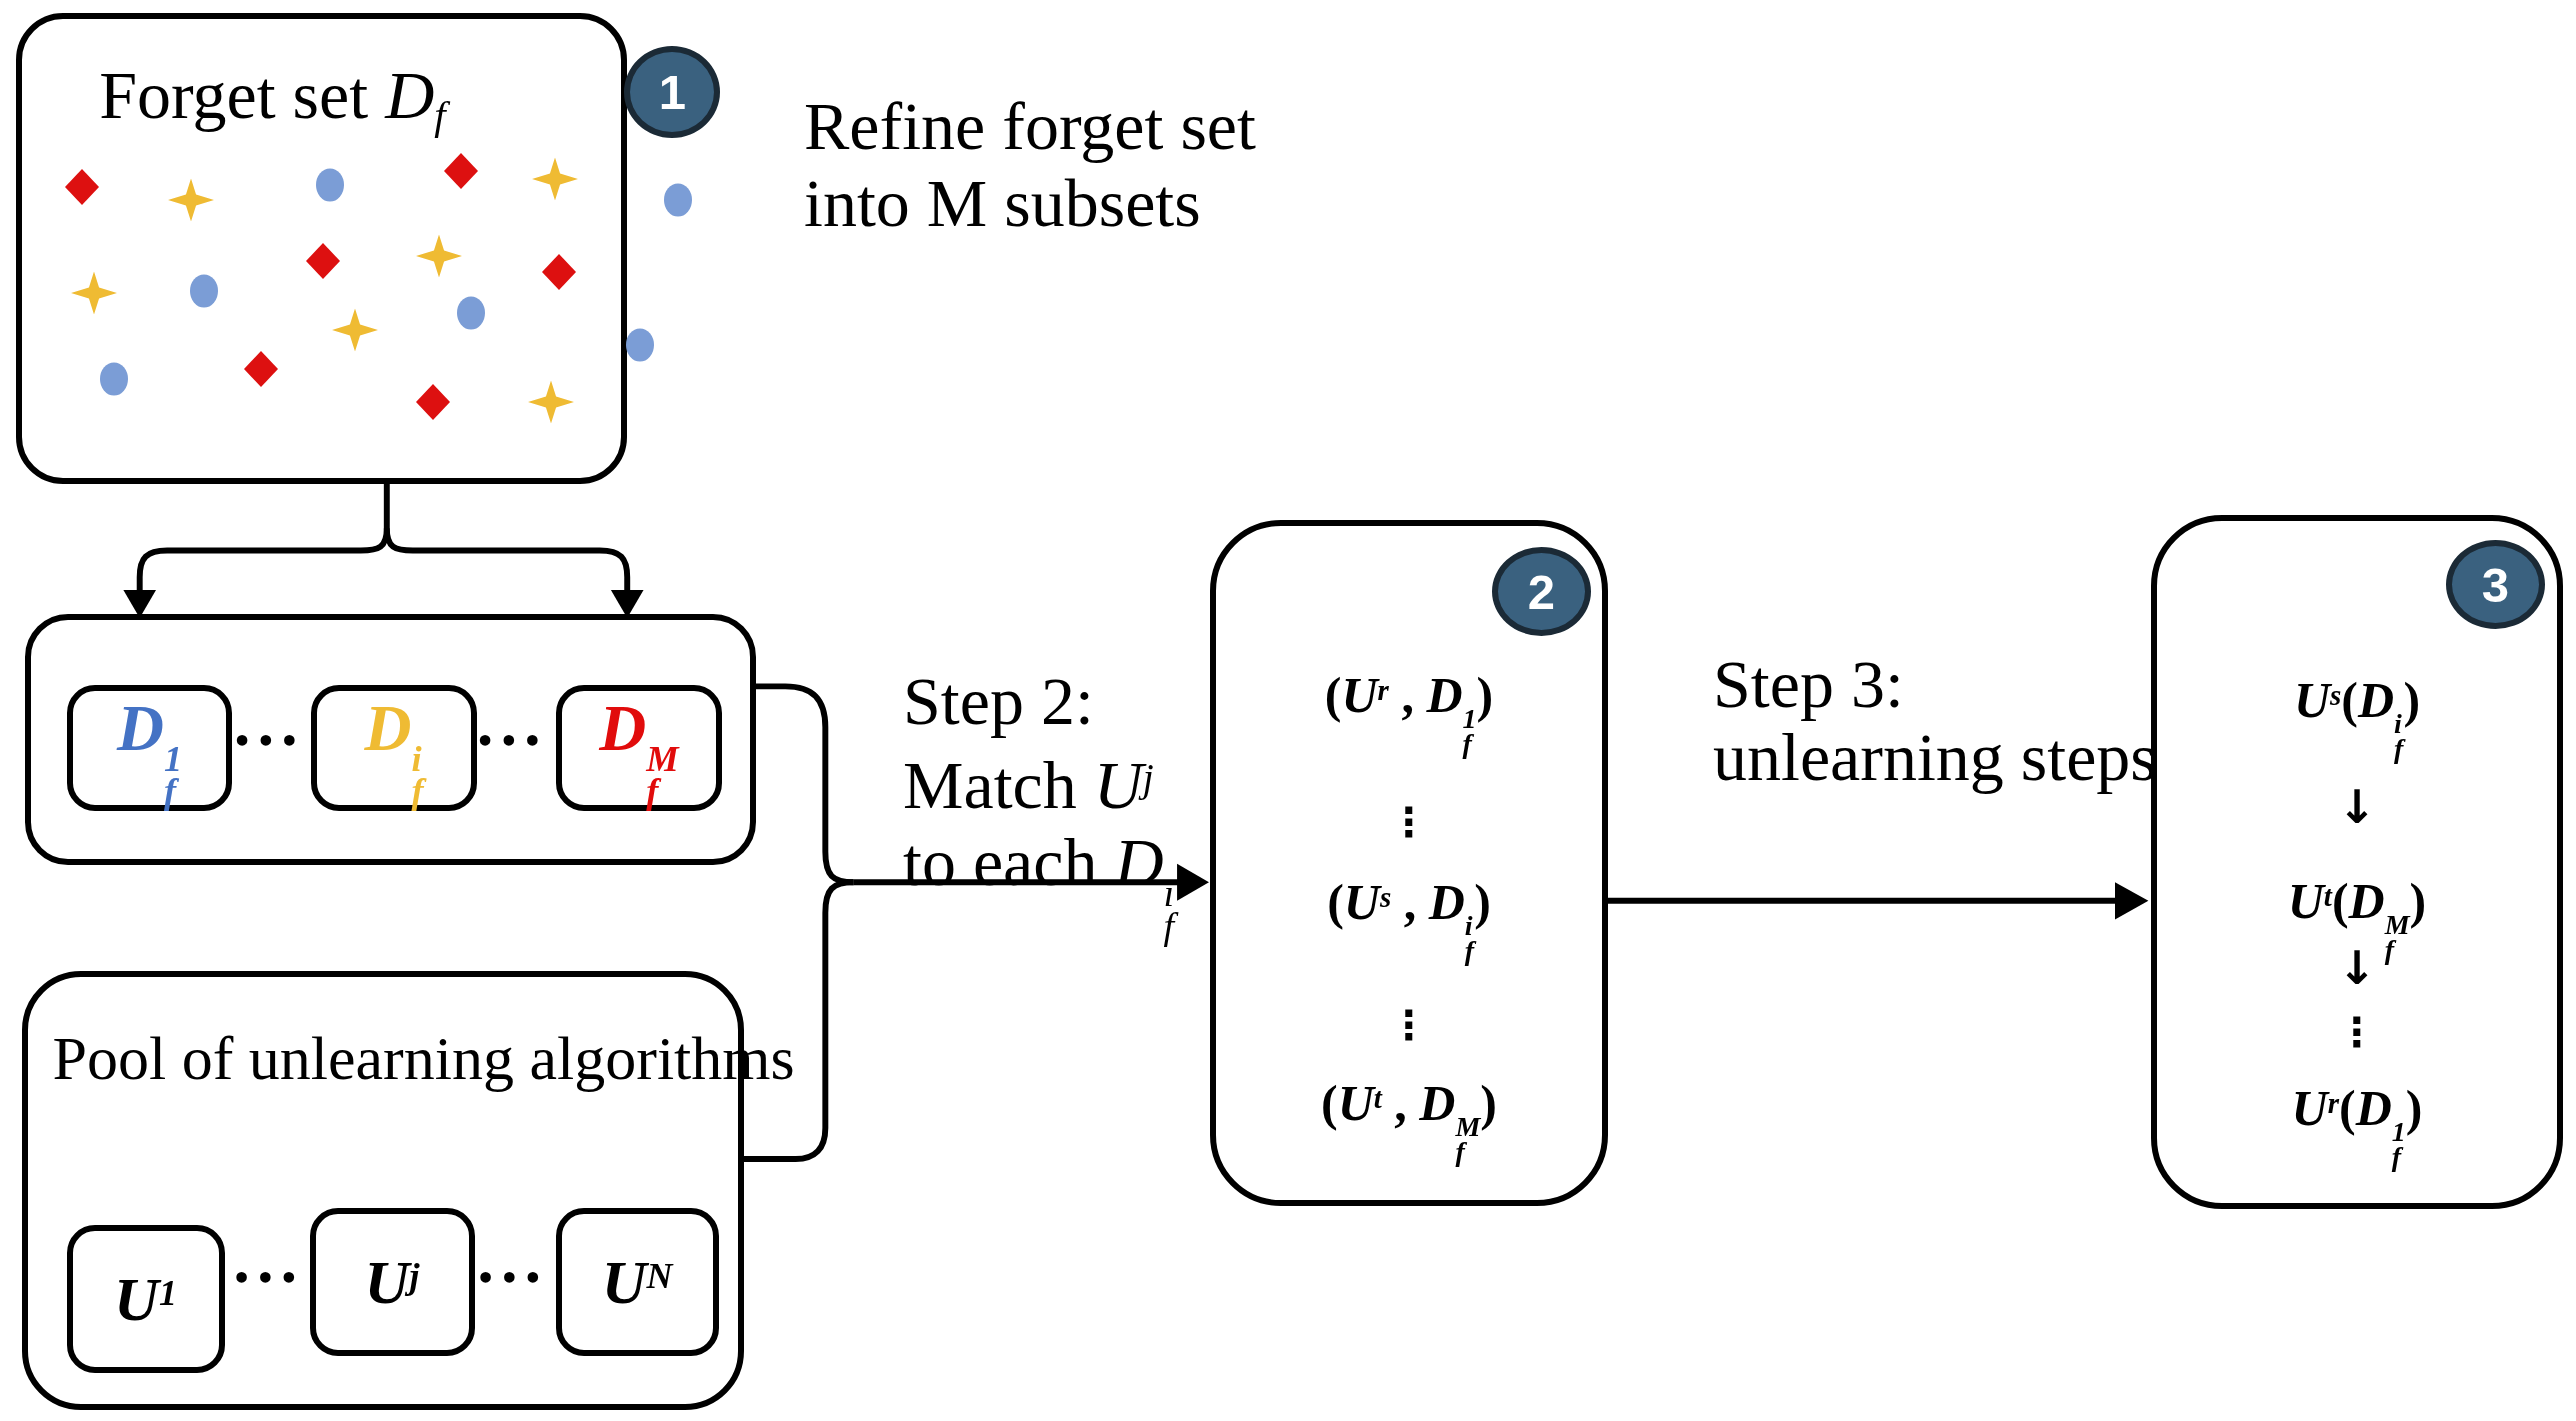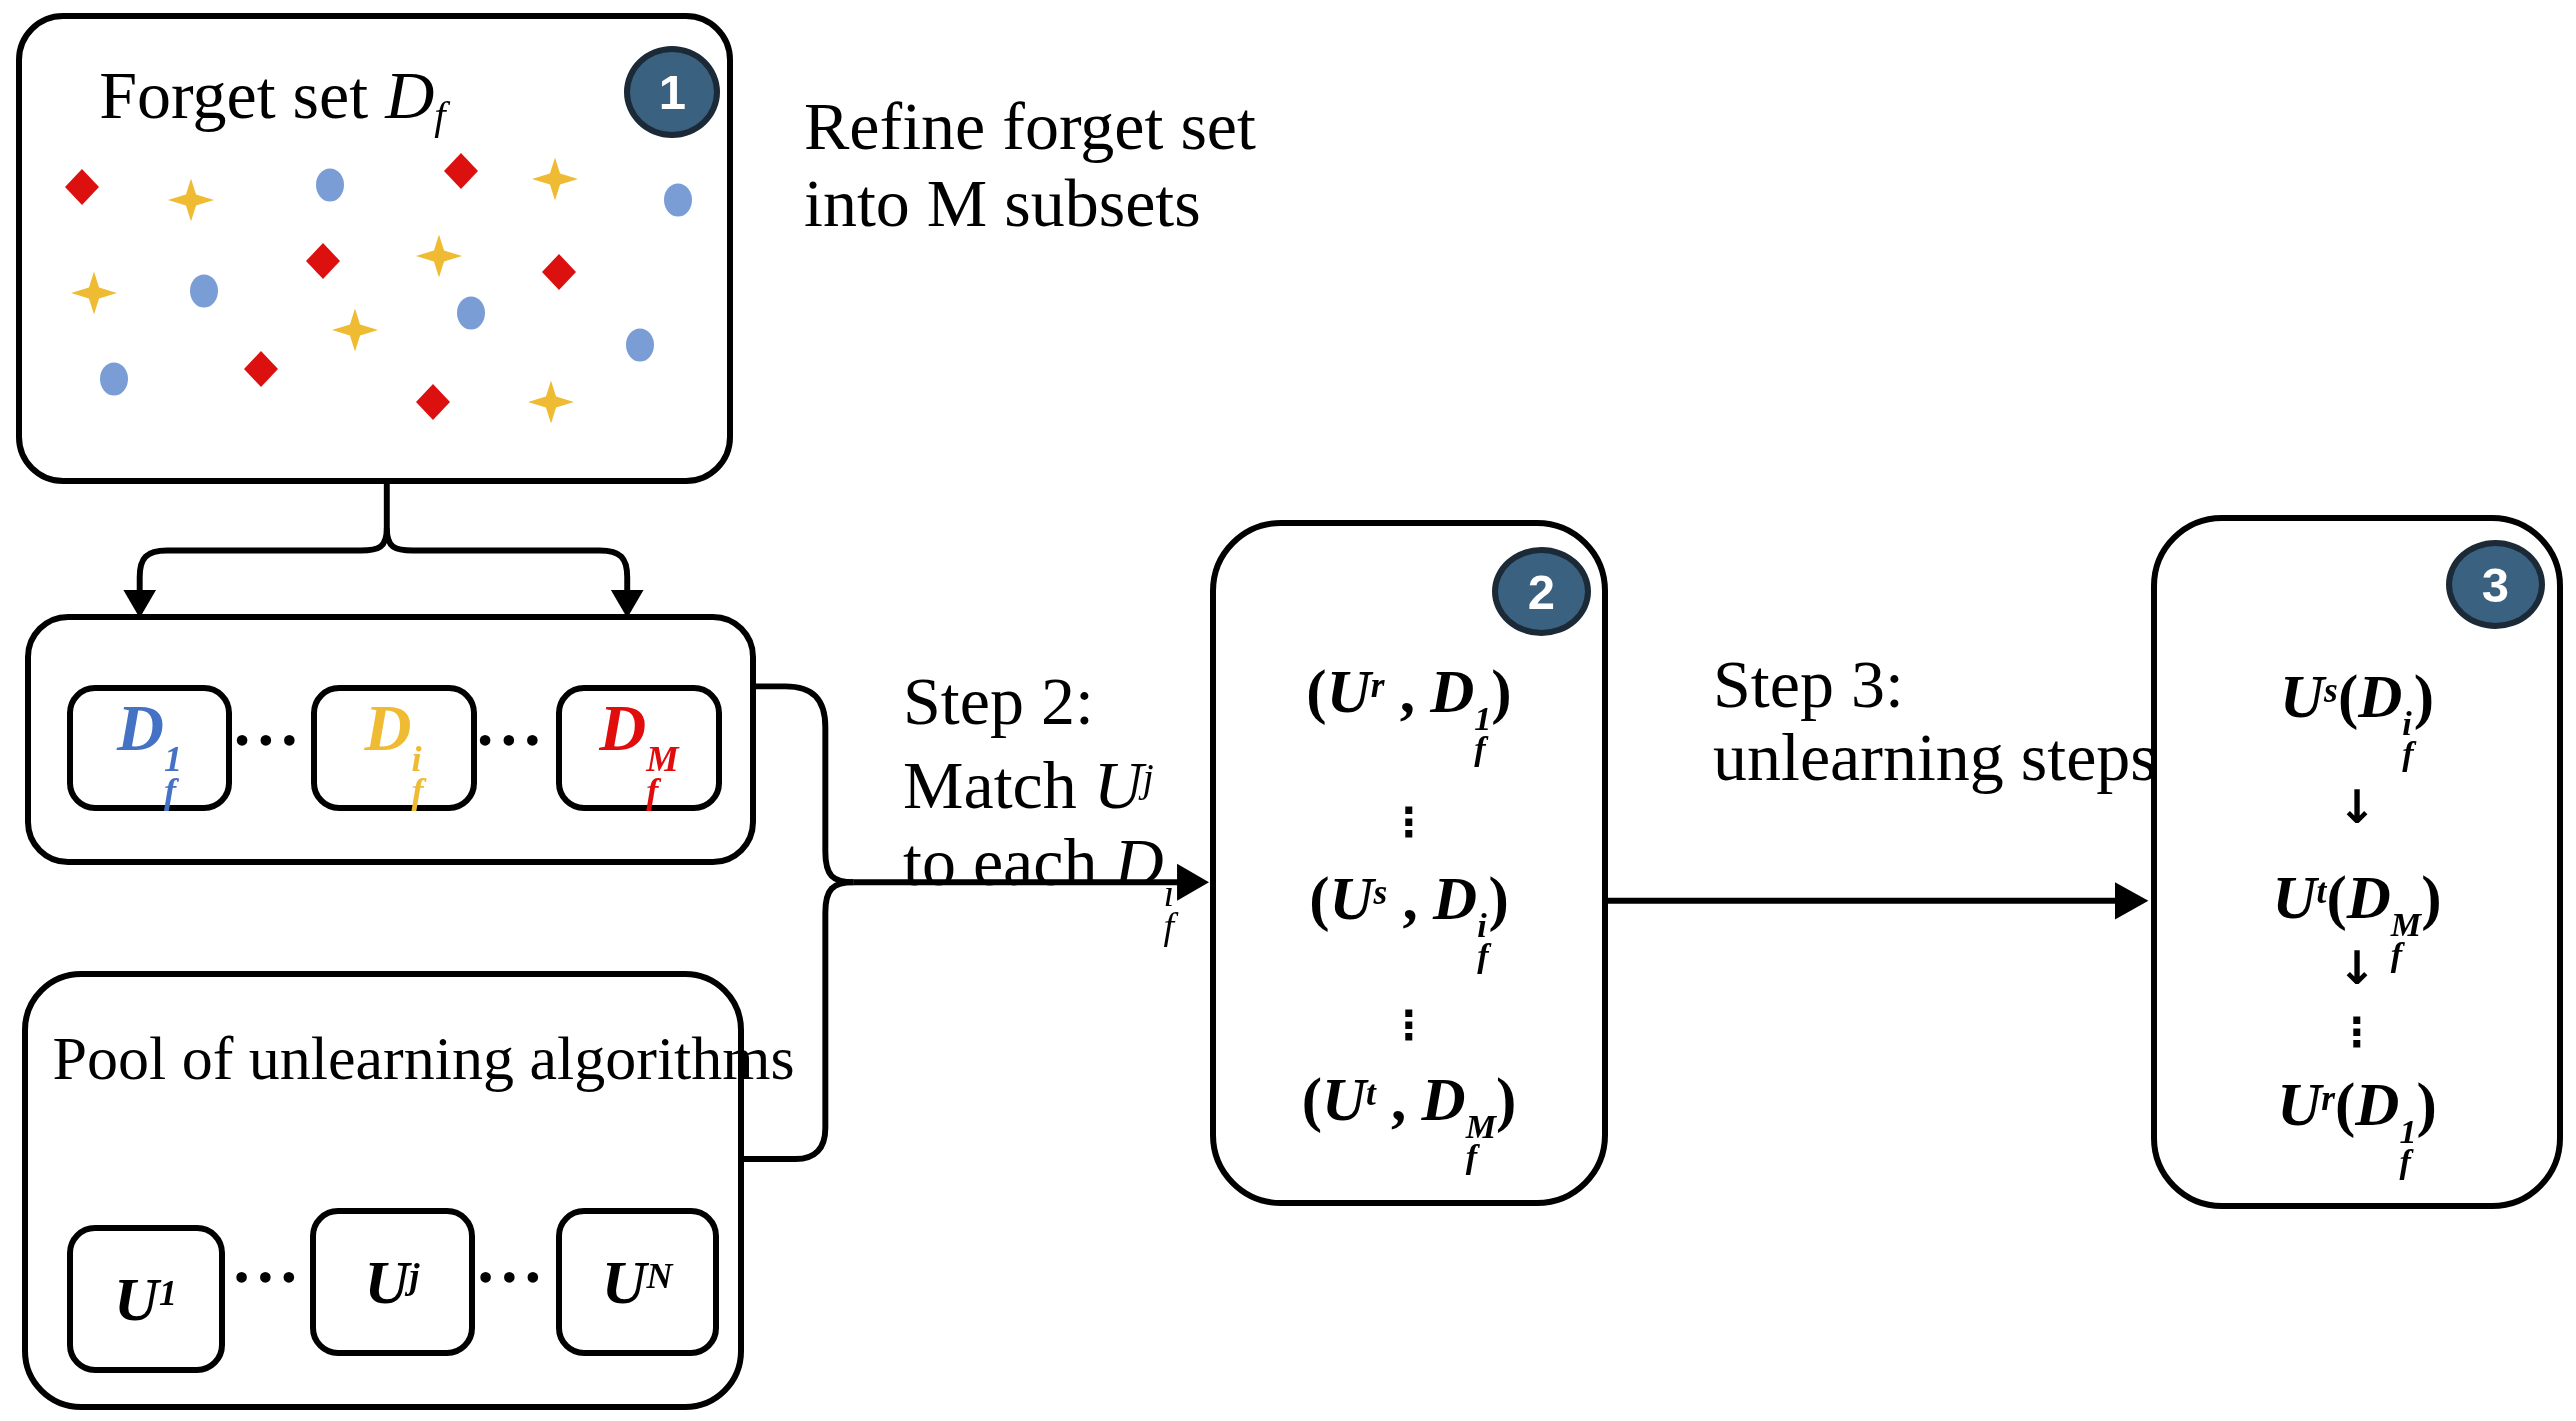--- a/index.html
+++ b/index.html
@@ -68,7 +68,7 @@
     </g>
   </svg>
 
-  <div class="rbox" style="left:16.3px;top:13.4px;width:717px;height:471px;border-radius:47px;">
+  <div class="rbox" style="left:16.3px;top:13.4px;width:611px;height:471px;border-radius:47px;">
     <div class="boxtitle" style="left:77px;top:37px;font-size:68px;">Forget set <span class="v">D</span><span class="m-sub">f</span></div>
     <div class="badge" style="left:602px;top:27px;width:96px;height:92px;">
       <span>1</span>

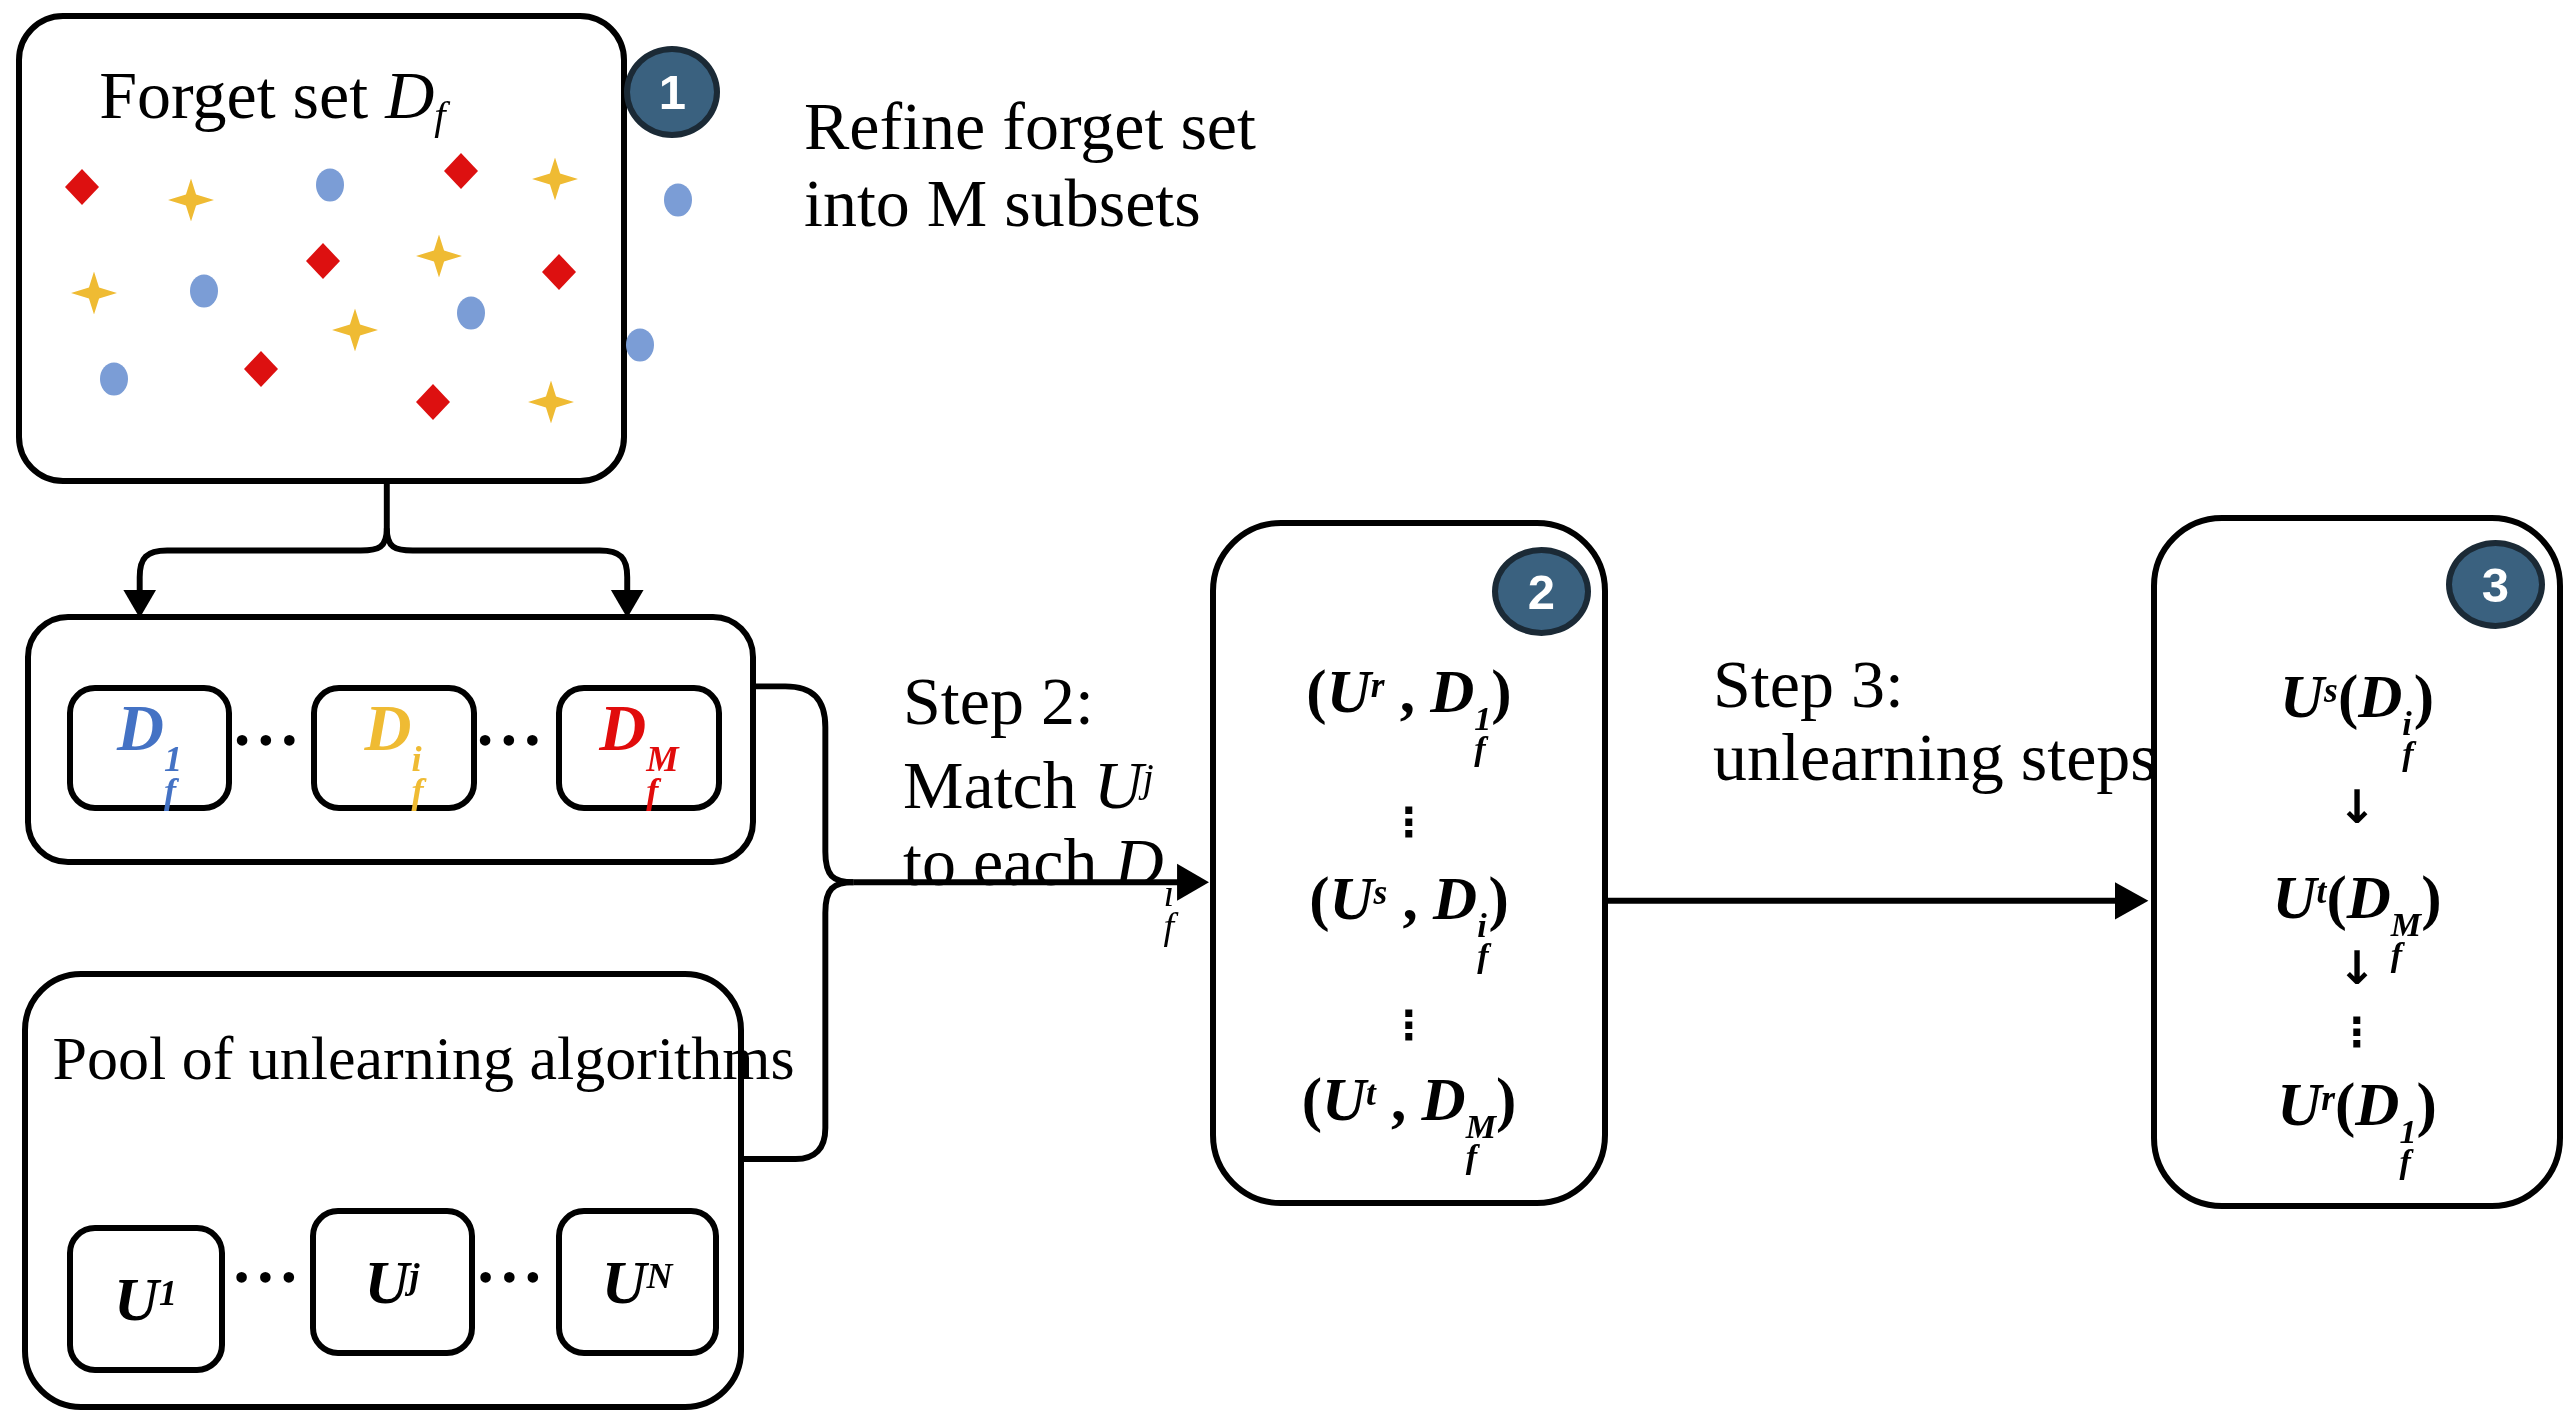--- a/index.html
+++ b/index.html
@@ -35,7 +35,7 @@
   .shape-dot{width:28px;height:33px;background:var(--dot);border-radius:50%;}
   
   .mrow{position:absolute;left:0;width:100%;text-align:center;transform:translateY(-52%);
-        font-size:61px;font-weight:700;white-space:nowrap;z-index:3;}
+        font-size:50px;font-weight:700;white-space:nowrap;z-index:3;}
   .glyphrow{position:absolute;left:0;width:100%;text-align:center;transform:translateY(-52%);
         font-family:"DejaVu Sans","Liberation Sans",sans-serif;font-weight:700;z-index:3;}
   .hdots{position:absolute;transform:translate(-50%,-50%);font-family:"DejaVu Sans",sans-serif;

